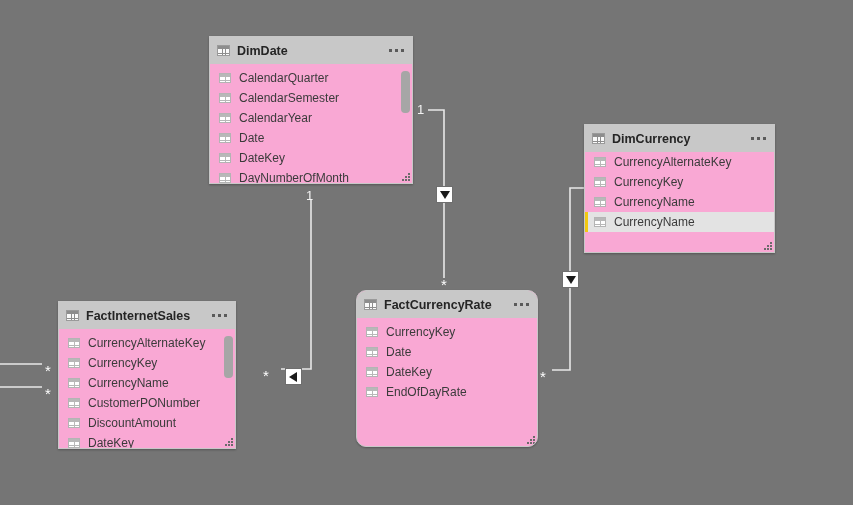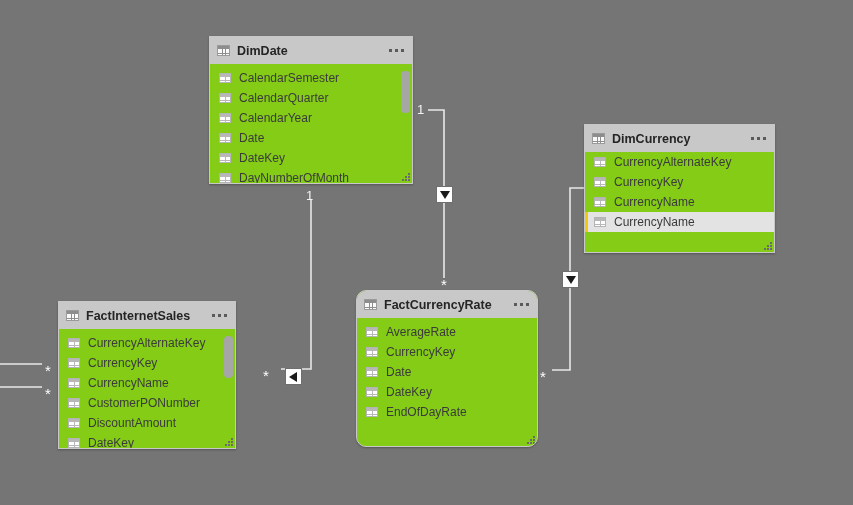--- a/index.html
+++ b/index.html
@@ -71,7 +71,7 @@
   
   .table-card {
     position: absolute;
-    background: #84cc16;
+    background: #f9a8d4;
     border: 1px solid #c8c8c8;
     box-sizing: border-box;
     box-shadow: 0 1px 2px rgba(0,0,0,0.28);

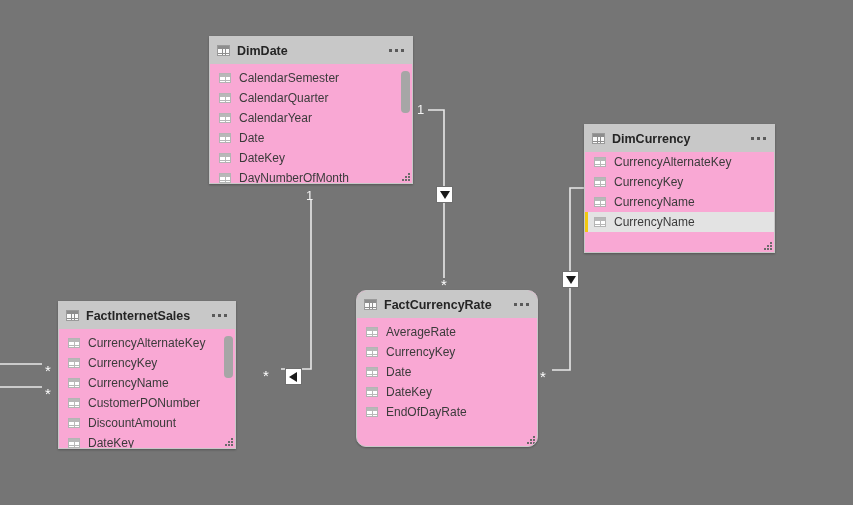--- a/index.html
+++ b/index.html
@@ -268,14 +268,14 @@
               <i class="v1"></i>
               <i class="h1"></i>
             </span>
+            <span class="field-name">CalendarQuarter</span>
+          </div>
+          <div class="field-row">
+            <span class="fld-icon">
+              <i class="v1"></i>
+              <i class="h1"></i>
+            </span>
             <span class="field-name">CalendarSemester</span>
-          </div>
-          <div class="field-row">
-            <span class="fld-icon">
-              <i class="v1"></i>
-              <i class="h1"></i>
-            </span>
-            <span class="field-name">CalendarQuarter</span>
           </div>
           <div class="field-row">
             <span class="fld-icon">

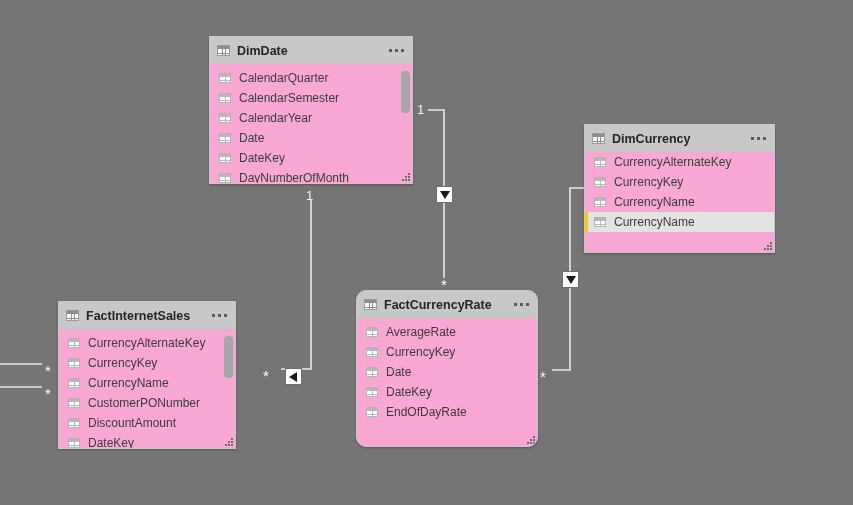--- a/index.html
+++ b/index.html
@@ -461,13 +461,6 @@
               <i class="v1"></i>
               <i class="h1"></i>
             </span>
-            <span class="field-name">AverageRate</span>
-          </div>
-          <div class="field-row">
-            <span class="fld-icon">
-              <i class="v1"></i>
-              <i class="h1"></i>
-            </span>
             <span class="field-name">CurrencyKey</span>
           </div>
           <div class="field-row">

